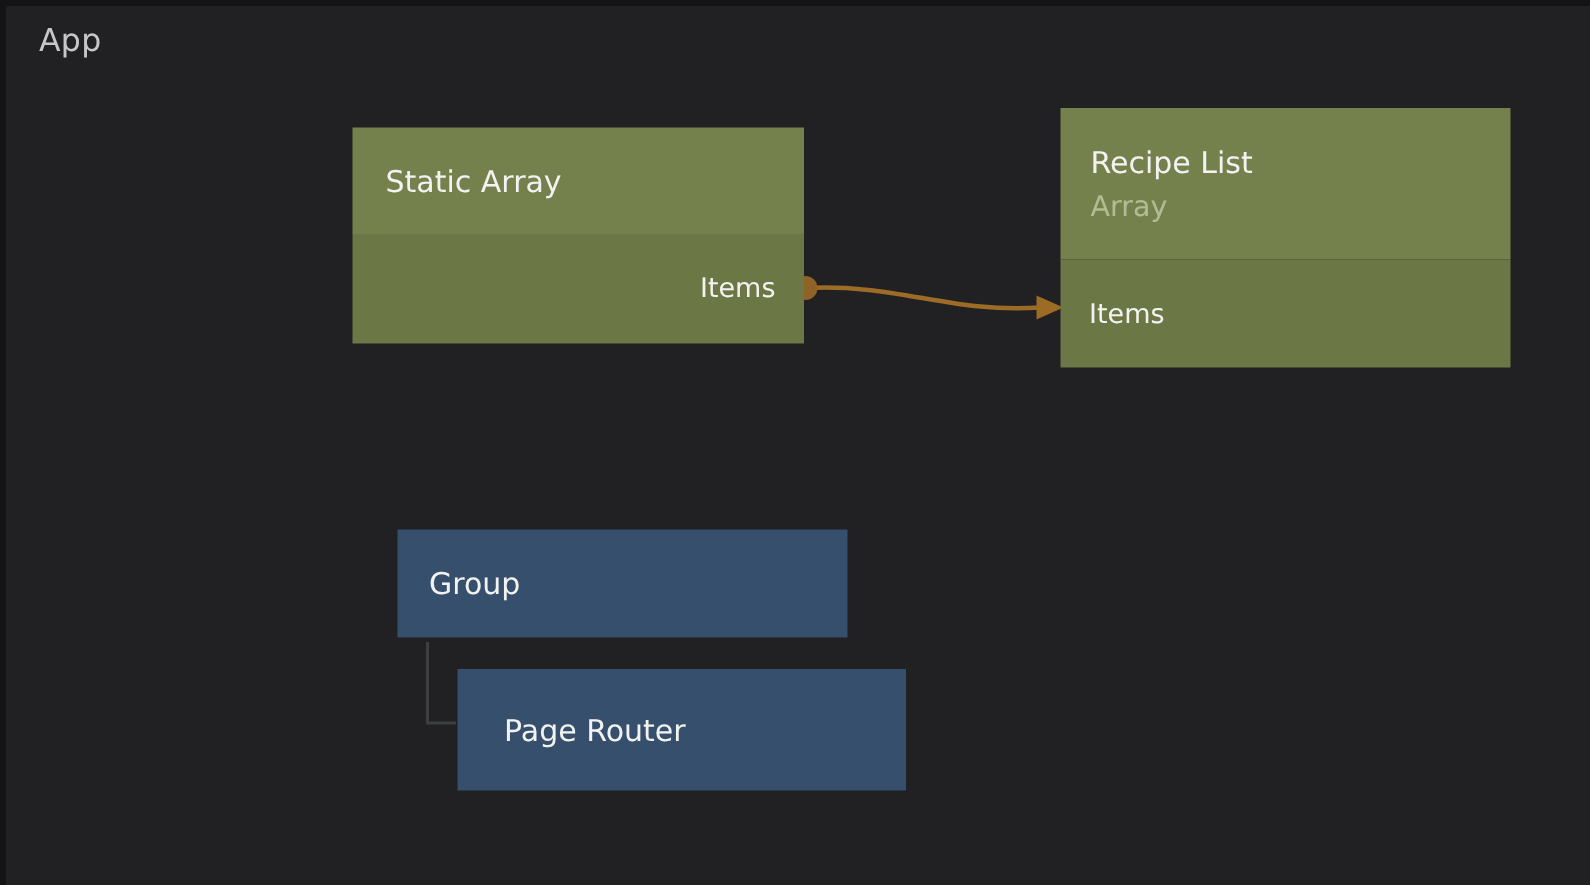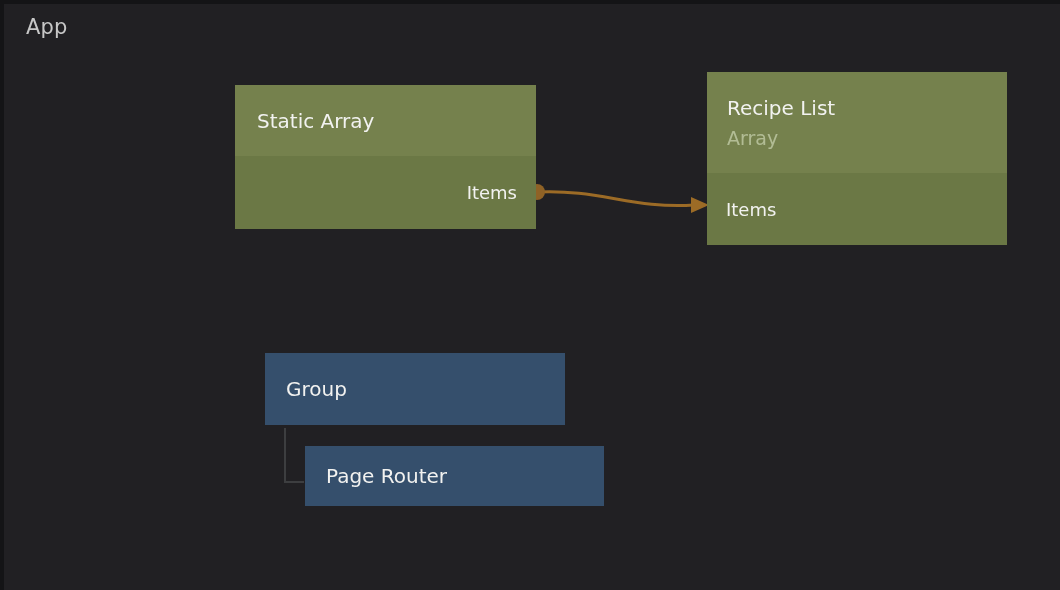--- a/index.html
+++ b/index.html
@@ -54,7 +54,7 @@
   
   .node-blue { background:#354F6C; display:flex; align-items:center; font-size:20px; }
   #node-group       { left:265px; top:353px; width:300px; height:72px; padding-left:21px; }
-  #node-page-router { left:305px; top:446px; width:299px; height:60px; padding-left:21px; }
+  #node-page-router { left:305px; top:446px; width:299px; height:81px; padding-left:31px; }
 </style>
 </head>
 <body>

